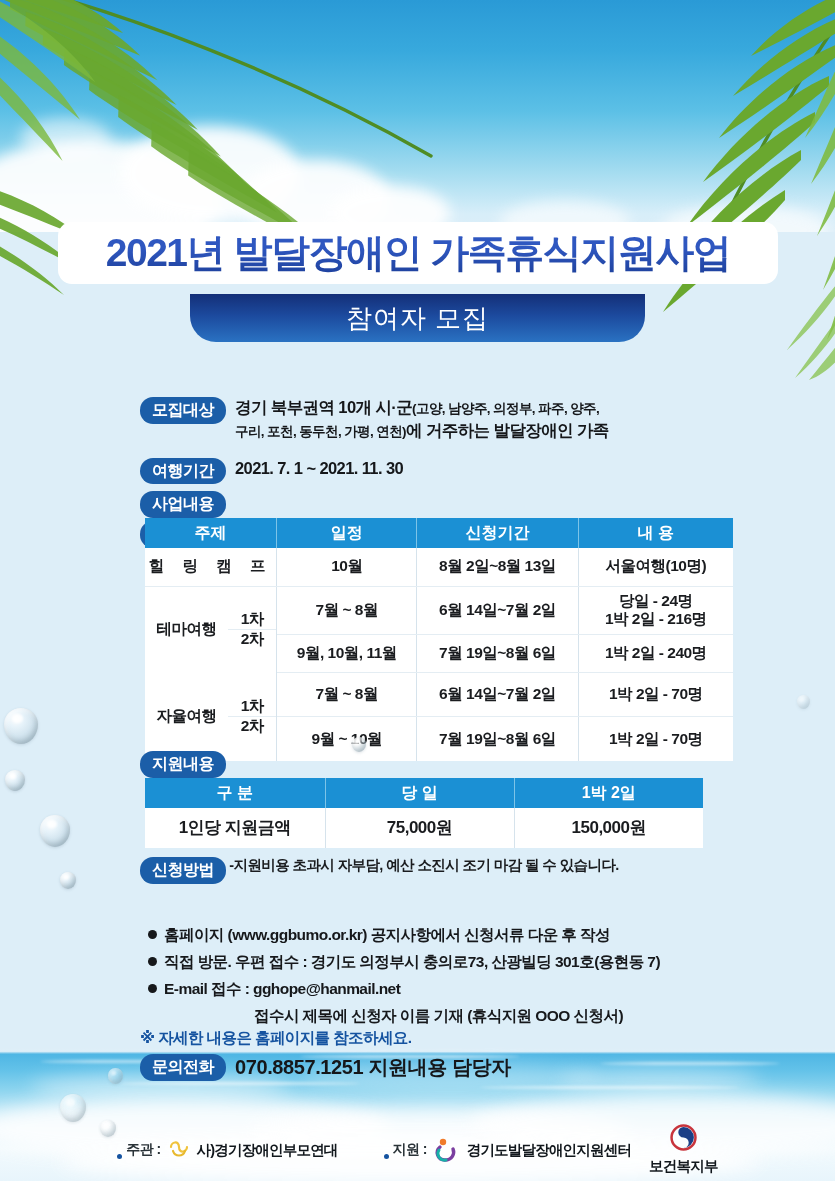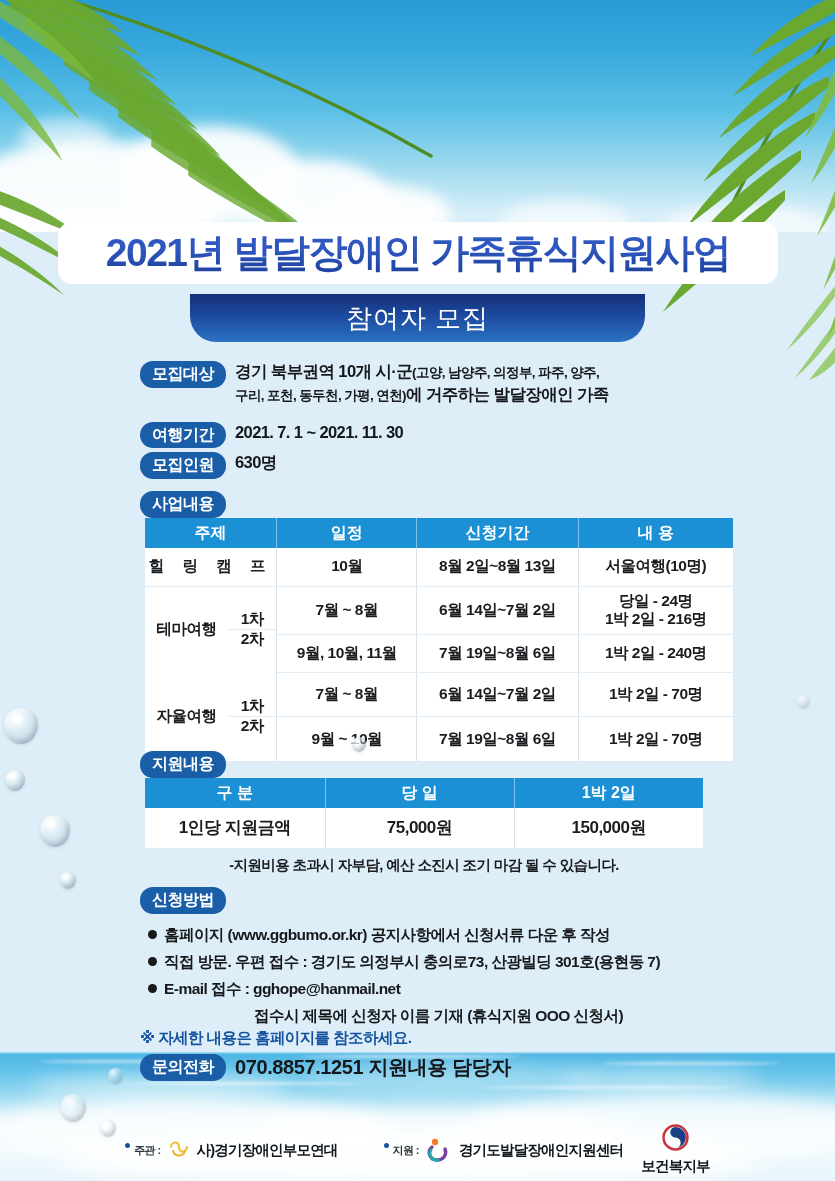--- a/index.html
+++ b/index.html
@@ -188,6 +188,7 @@
     display: flex;
     align-items: flex-start;
     margin-bottom: 7px;
+    margin-top: 36px;
   }
   .info-row .pill { margin-top: 1px; flex: 0 0 auto; }
   .info-val {

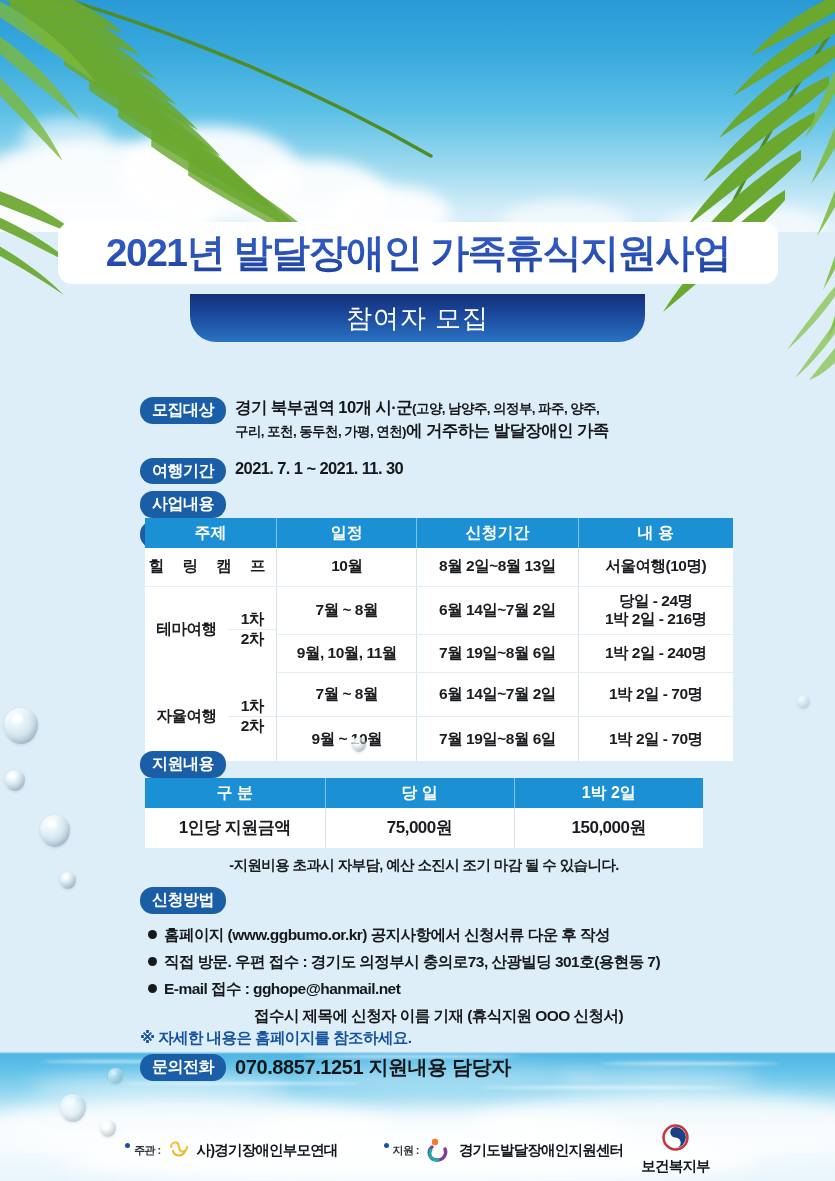--- a/index.html
+++ b/index.html
@@ -566,7 +566,7 @@
 
   <div class="note">-지원비용 초과시 자부담, 예산 소진시 조기 마감 될 수 있습니다.</div>
 
-  <div class="sec-head" style="left:140px; top:887px;text-decoration:underline;">
+  <div class="sec-head" style="left:140px; top:857px;text-decoration:underline;">
     <span class="pill">신청방법</span>
   </div>
 

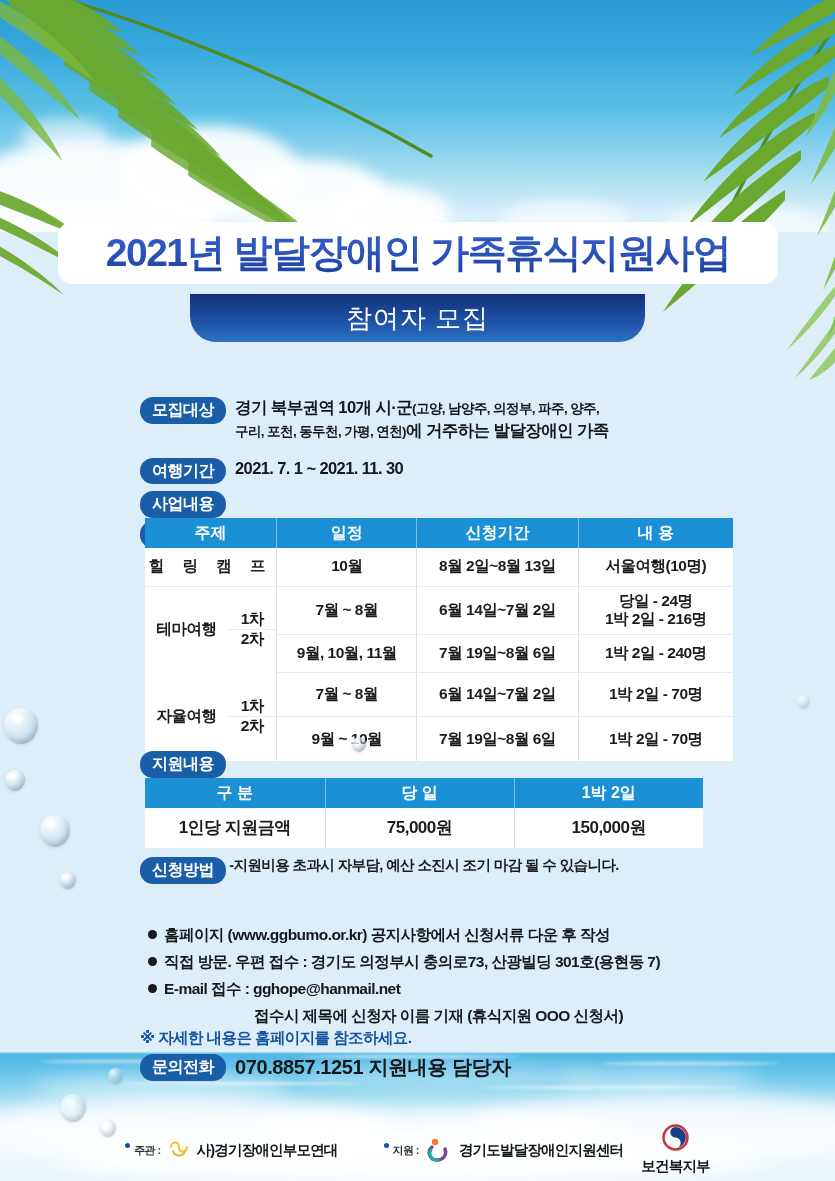--- a/index.html
+++ b/index.html
@@ -335,12 +335,12 @@
   }
   .f-group { display: flex; align-items: center; gap: 6px; }
   .f-label {
-    font-size: 11px;
+    font-size: 14px;
     font-weight: bold;
     color: #2a3338;
     letter-spacing: -0.6px;
     display: flex;
-    align-items: flex-start;
+    align-items: flex-end;
   }
   .f-dot {
     width: 5px; height: 5px; border-radius: 50%;

